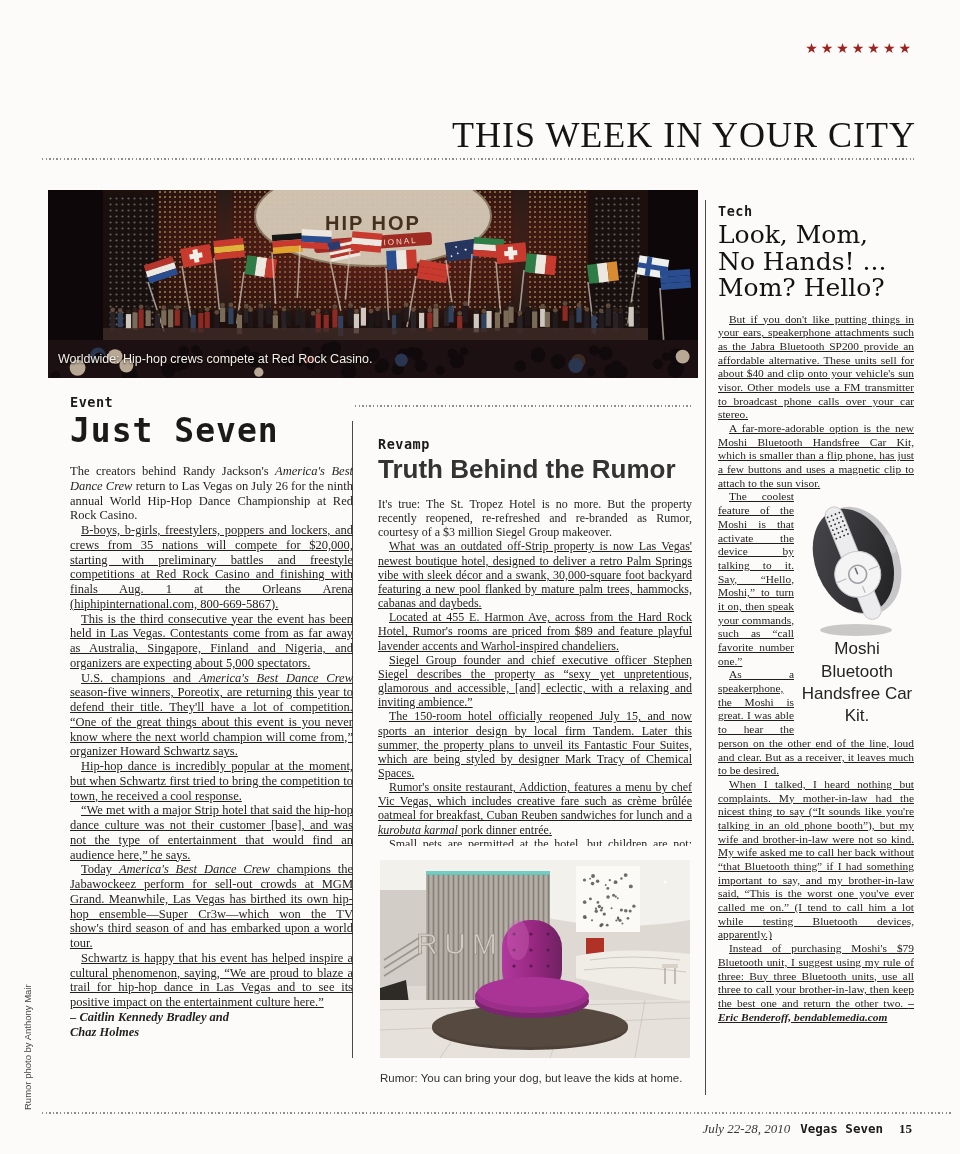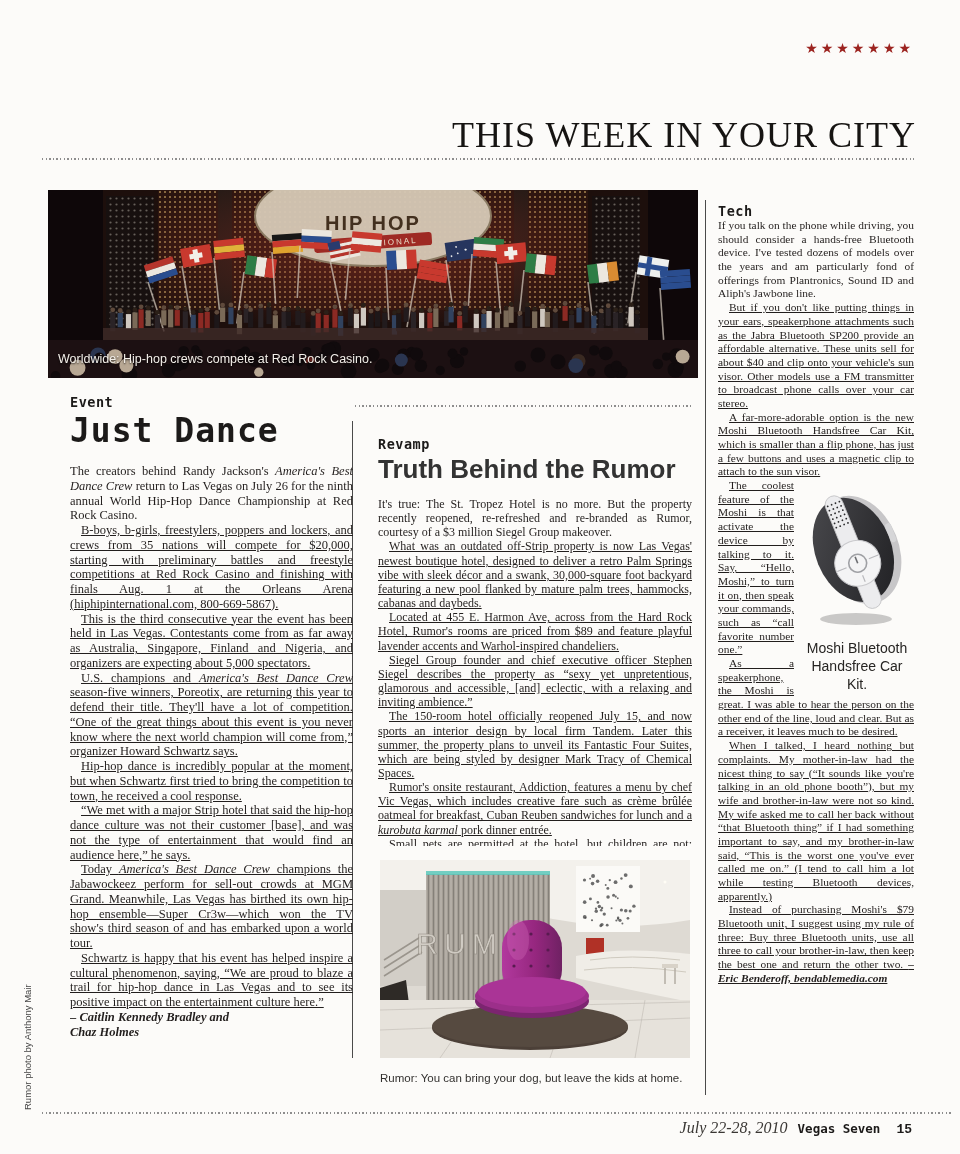--- a/index.html
+++ b/index.html
@@ -568,6 +568,9 @@
 
   <div class="col tech-col">
     <div class="label">Tech</div>
+    <div class="tech-headline">Look, Mom,
+No Hands! ...
+Mom? Hello?</div>
     <div class="body">
       <div>
           <p><span>If you talk on the phone while driving, you should consider a hands-free Bluetooth device. I've tested dozens of models over the years and am particularly fond of offerings from Plantronics, Sound ID and Aliph's Jawbone line.</span></p>

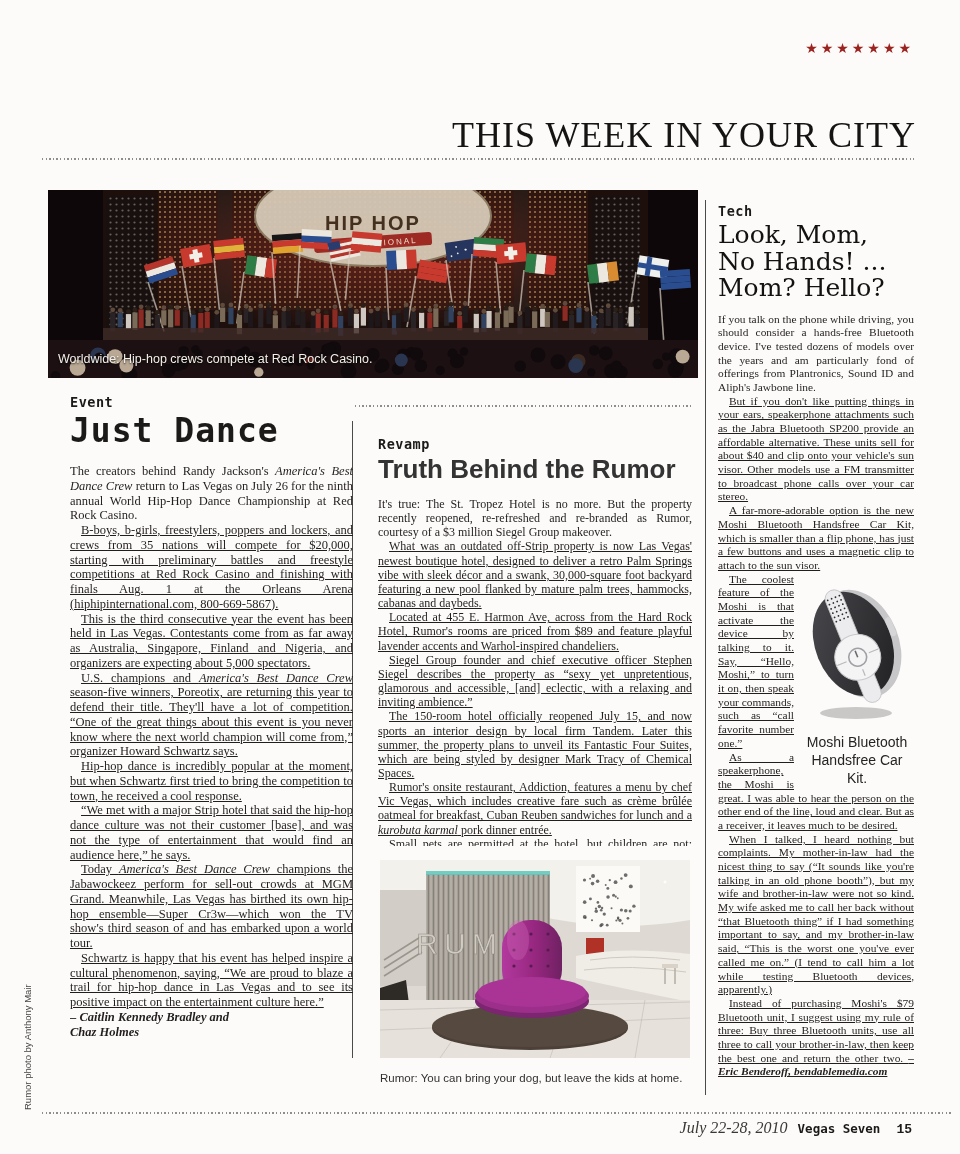--- a/index.html
+++ b/index.html
@@ -573,7 +573,6 @@
 Mom? Hello?</div>
     <div class="body">
       <div>
-          <p><span>If you talk on the phone while driving, you should consider a hands-free Bluetooth device. I've tested dozens of models over the years and am particularly fond of offerings from Plantronics, Sound ID and Aliph's Jawbone line.</span></p>
           <p class="ind"><span>But if you don't like putting things in your ears, speakerphone attachments such as the Jabra Bluetooth SP200 provide an affordable alternative. These units sell for about $40 and clip onto your vehicle's sun visor. Other models use a FM transmitter to broadcast phone calls over your car stereo.</span></p>
           <p class="ind"><span>A far-more-adorable option is the new Moshi Bluetooth Handsfree Car Kit, which is smaller than a flip phone, has just a few buttons and uses a magnetic clip to attach to the sun visor.</span></p>
         </div>

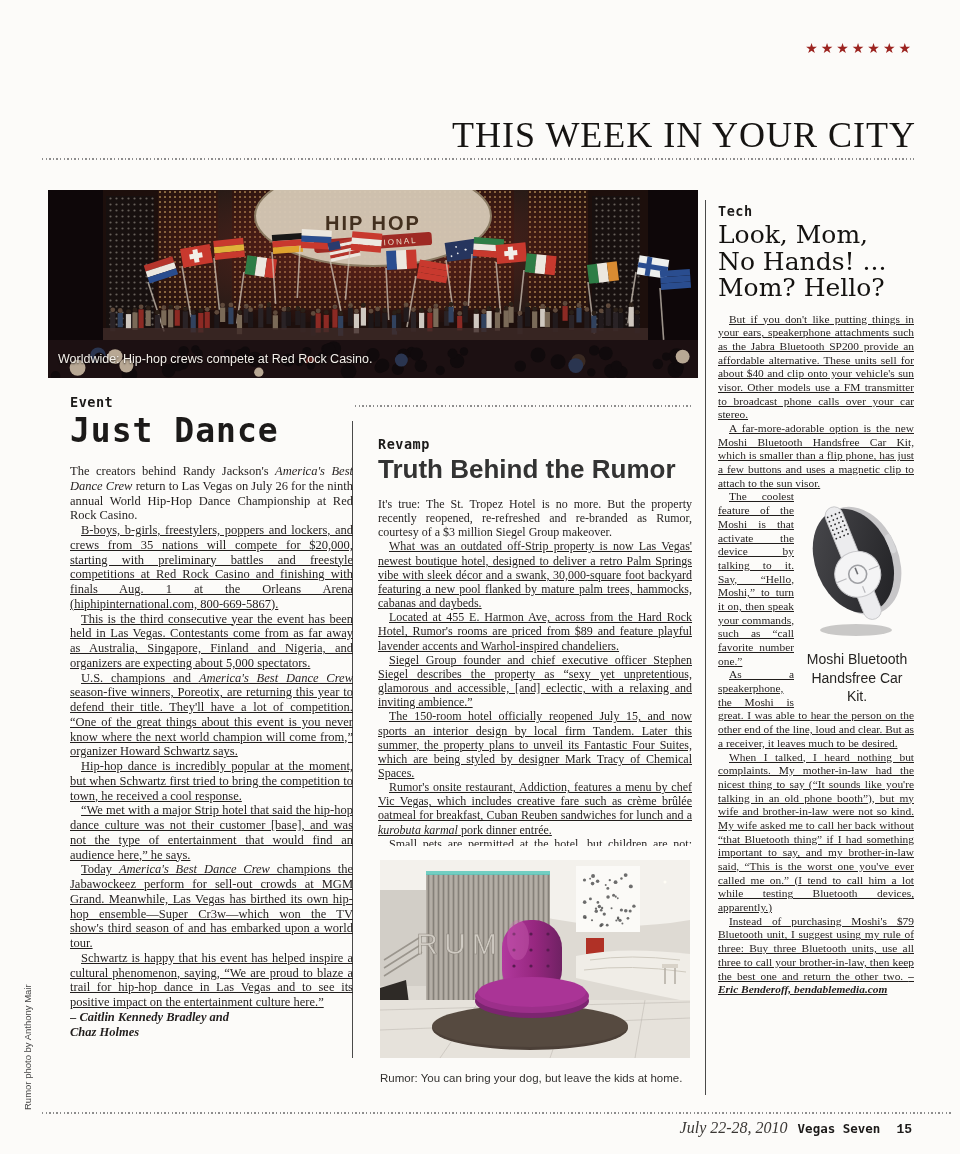--- a/index.html
+++ b/index.html
@@ -426,7 +426,7 @@
 
   <div class="col event-col">
     <div class="label">Event</div>
-    <div class="event-headline">Just Dance</div>
+    <div class="event-headline">Just Seven</div>
     <div class="body">
         <p><span>The creators behind Randy Jackson's </span><span class="i">America's Best Dance Crew</span><span> return to Las Vegas on July 26 for the ninth annual World Hip-Hop Dance Championship at Red Rock Casino.</span></p>
         <p class="ind"><span>B-boys, b-girls, freestylers, poppers and lockers, and crews from 35 nations will compete for $20,000, starting with preliminary battles and freestyle competitions at Red Rock Casino and finishing with finals Aug. 1 at the Orleans Arena (hiphipinternational.com, 800-669-5867).</span></p>

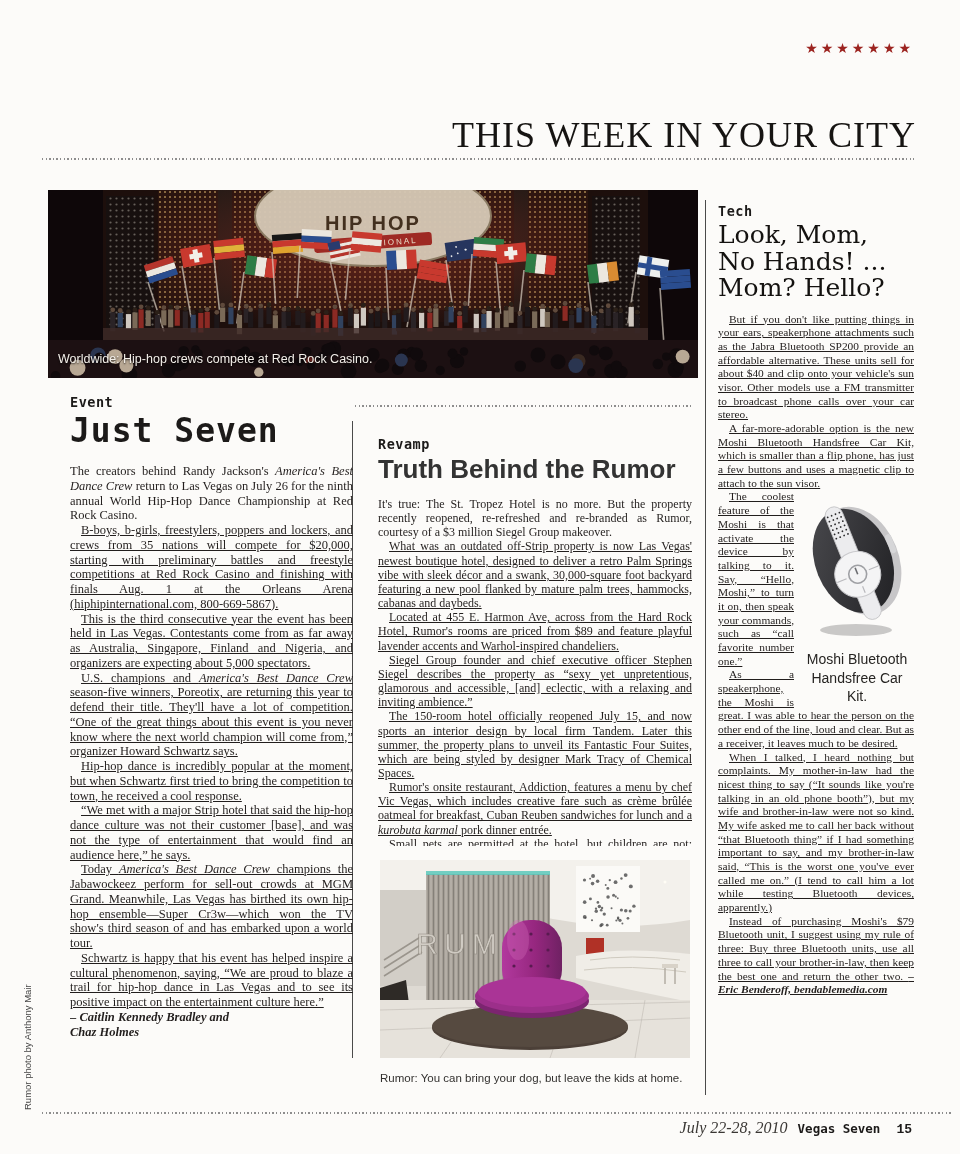--- a/index.html
+++ b/index.html
@@ -41,8 +41,8 @@
         font-family:Liberation Sans, sans-serif;font-size:11.5px;color:#33312f;}
   .moshi-float{float:right;width:114px;margin:0 0 4px 6px;}
   .moshi-float svg{display:block;}
-  .moshi-caption{font-family:"Liberation Sans",sans-serif;font-size:14px;color:#262422;
-        text-align:center;white-space:pre-line;margin-top:12px;line-height:1.3;}
+  .moshi-caption{font-family:"Liberation Sans",sans-serif;font-size:17px;color:#262422;
+        text-align:center;white-space:pre-line;margin-top:0;line-height:1.3;}
   .photo-credit{position:absolute;left:22px;top:932px;height:178px;writing-mode:vertical-rl;
         transform:rotate(180deg);font-family:"Liberation Sans",sans-serif;font-size:9.5px;color:#454545;}
   .footer{position:absolute;top:1119px;right:48px;white-space:nowrap;}

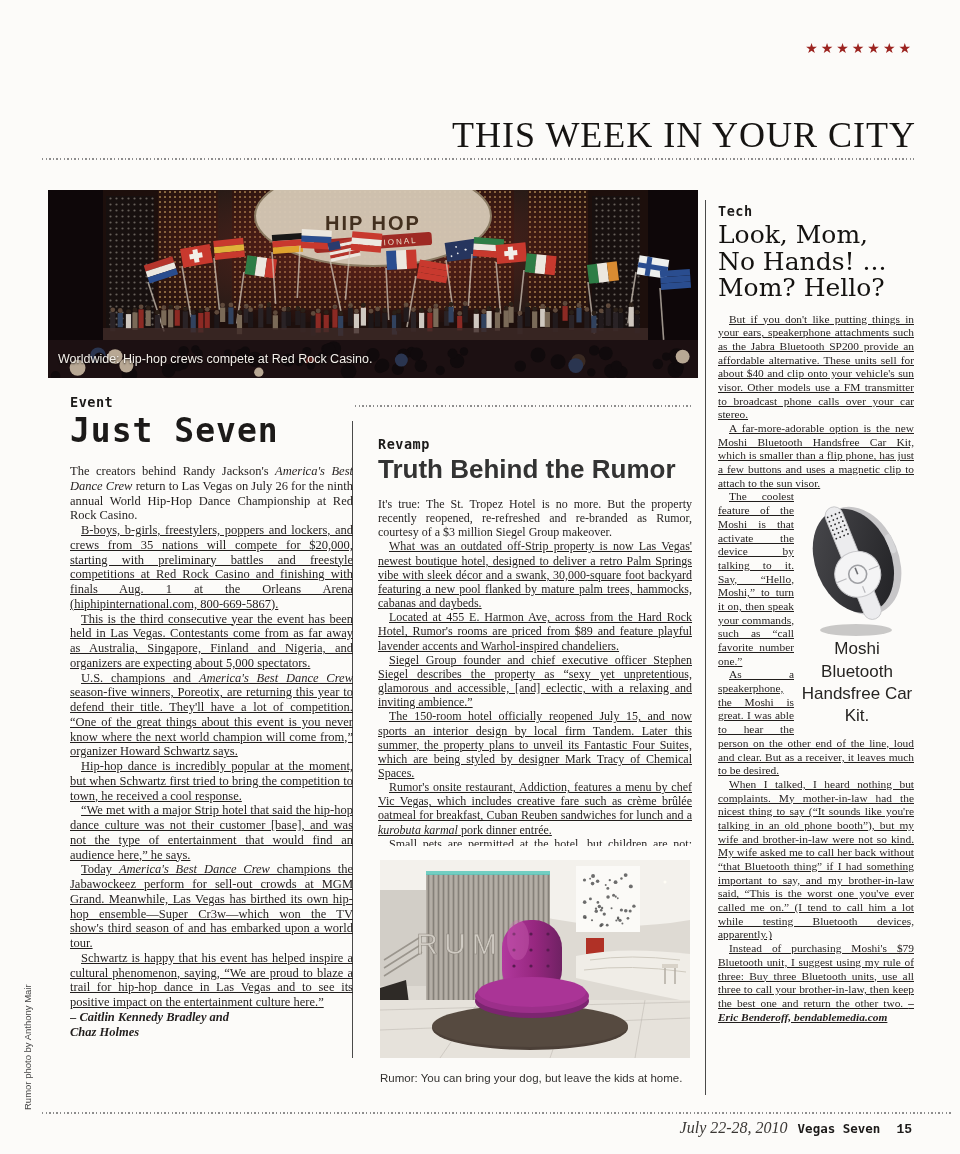--- a/index.html
+++ b/index.html
@@ -46,7 +46,7 @@
   .photo-credit{position:absolute;left:22px;top:932px;height:178px;writing-mode:vertical-rl;
         transform:rotate(180deg);font-family:"Liberation Sans",sans-serif;font-size:9.5px;color:#454545;}
   .footer{position:absolute;top:1119px;right:48px;white-space:nowrap;}
-  .footer .date{font-style:italic;font-size:16px;color:#3a3734;}
+  .footer .date{font-style:italic;font-size:13px;color:#3a3734;}
   .footer .mag{font-family:"DejaVu Sans Mono",monospace;font-weight:700;font-size:12.5px;
         color:#1c1a19;margin-left:6px;}
   .footer .pn{font-family:Liberation Mono, monospace;font-weight:700;font-size:13px;

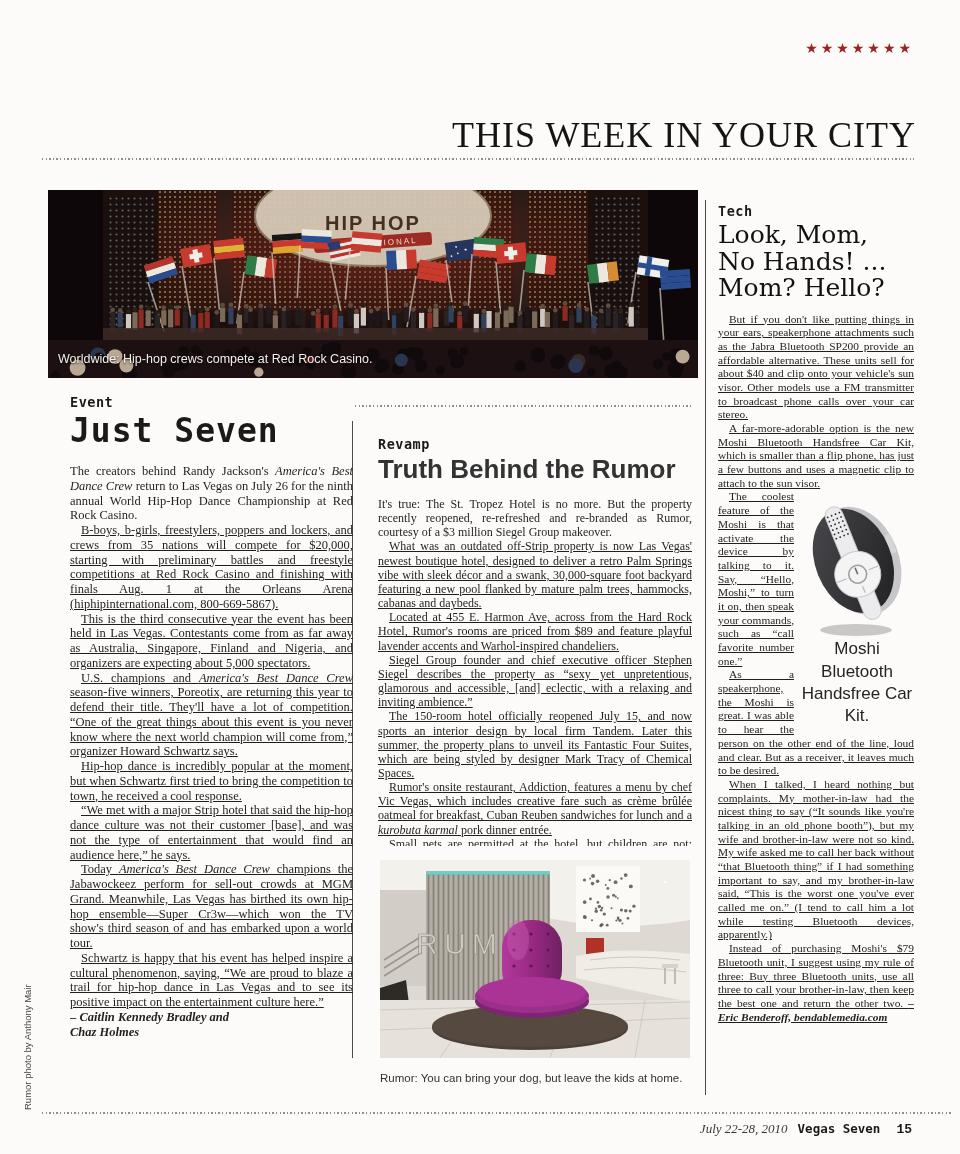--- a/index.html
+++ b/index.html
@@ -49,7 +49,7 @@
   .footer .date{font-style:italic;font-size:13px;color:#3a3734;}
   .footer .mag{font-family:"DejaVu Sans Mono",monospace;font-weight:700;font-size:12.5px;
         color:#1c1a19;margin-left:6px;}
-  .footer .pn{font-family:Liberation Mono, monospace;font-weight:700;font-size:13px;
+  .footer .pn{font-family:Liberation Serif, serif;font-weight:700;font-size:13px;
         color:#1c1a19;margin-left:12px;}
 </style>
 </head>

